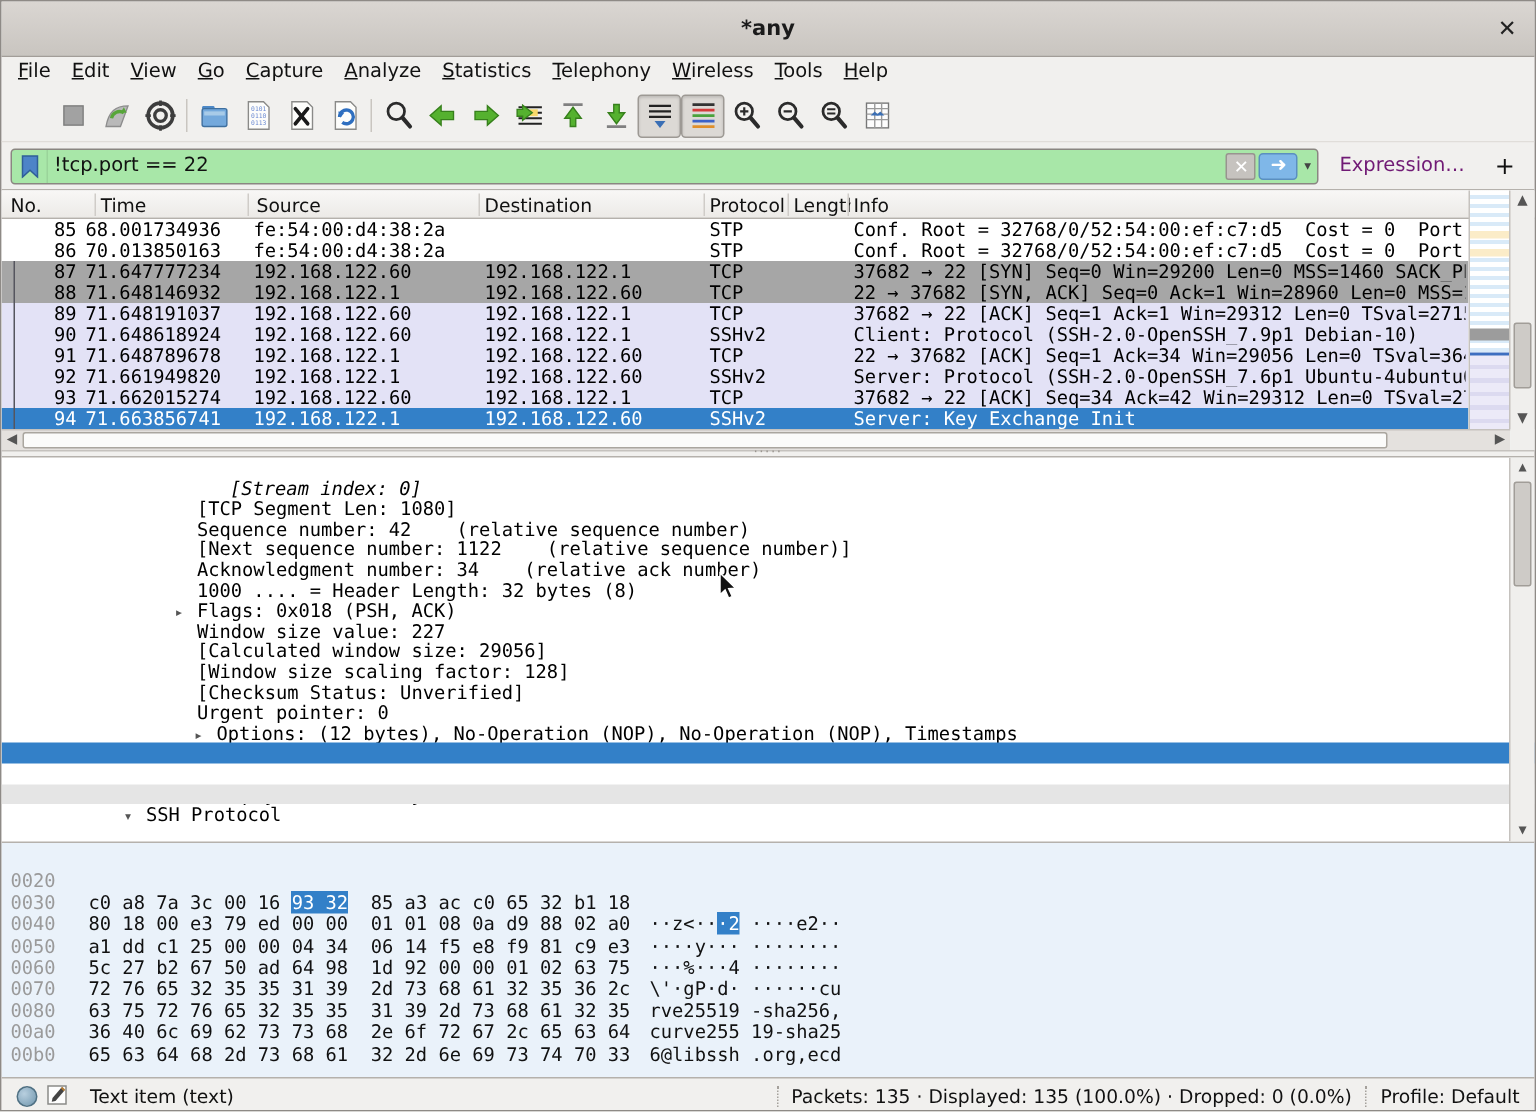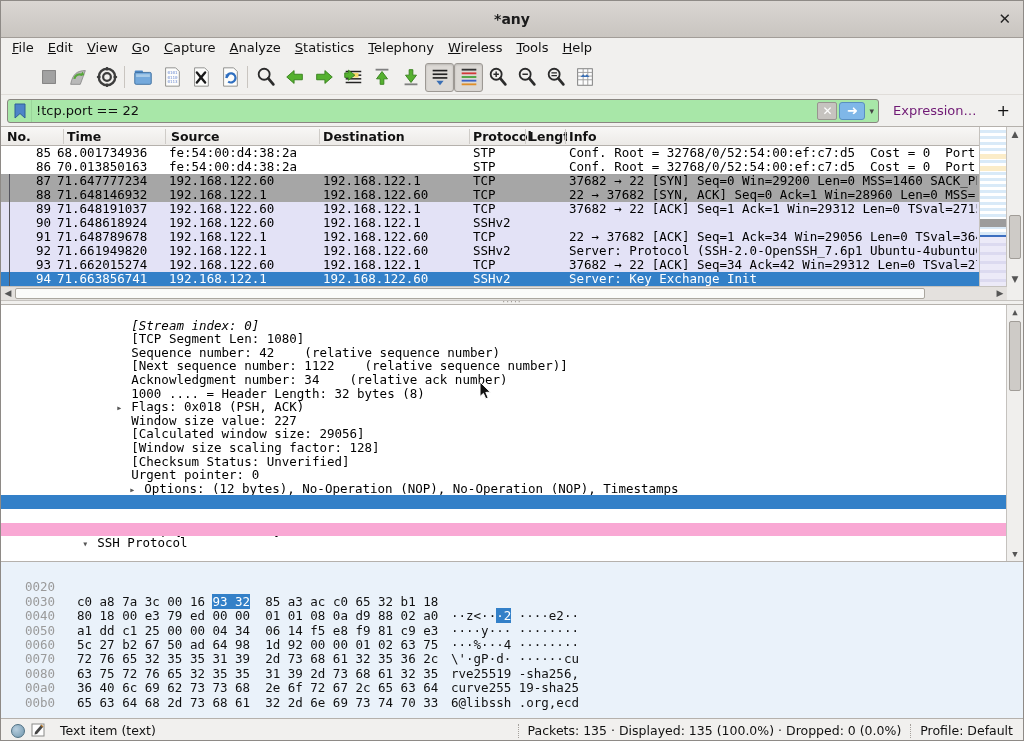--- a/index.html
+++ b/index.html
@@ -40,7 +40,7 @@
   
   .plist { position:absolute; left:0; top:126px; width:100%; height:173px; background:#fff; }
   .plist-header { position:absolute; left:0; top:0; width:100%; height:19px; background:linear-gradient(#f8f7f6,#eceae7); border-bottom:1px solid #b5b1ac; font-size:12.5px; color:#111; }
-  .plist-header .hc { position:absolute; top:2px; white-space:nowrap; overflow:hidden;font-weight:bold; }
+  .plist-header .hc { position:absolute; top:2px; white-space:nowrap; overflow:hidden; }
   .hdiv { position:absolute; top:2px; height:15px; width:1px; background:#cfccc8; }
   .plist-rows { position:absolute; left:0; top:19px; width:978px; height:140px; overflow:hidden; font-family:"DejaVu Sans Mono","Liberation Mono",monospace; font-size:12.5px; color:#000; }
   .prow { position:relative; height:14px; line-height:14px; white-space:pre; }

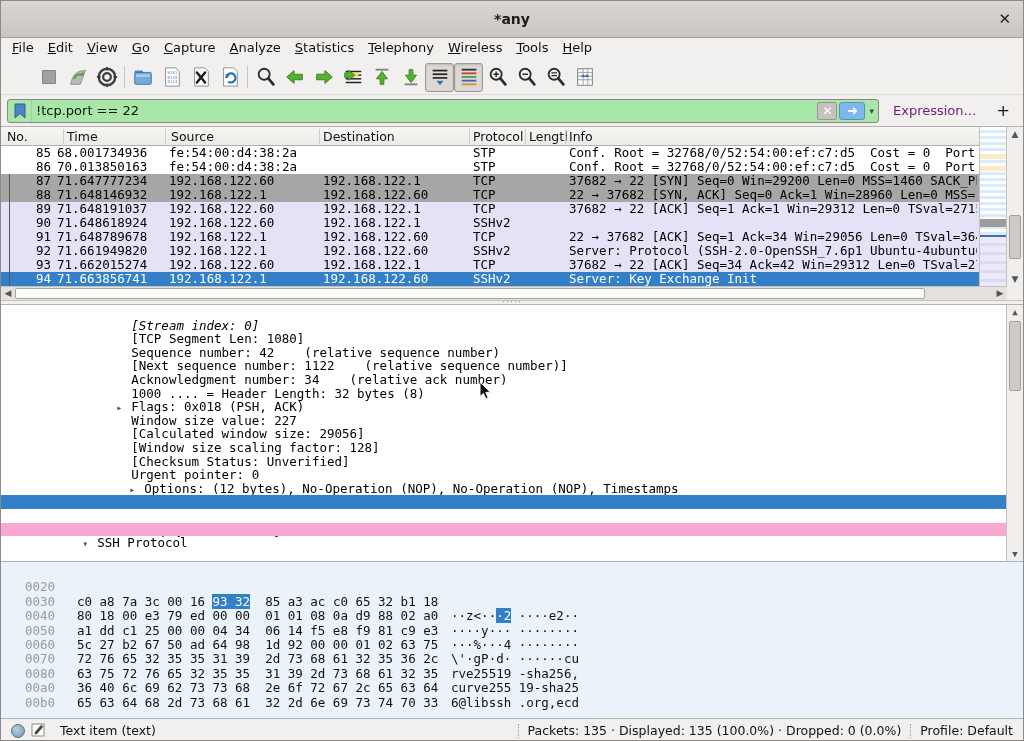--- a/index.html
+++ b/index.html
@@ -395,6 +395,7 @@
           <span class="cdst">192.168.122.1</span>
           <span class="cproto">SSHv2</span>
           <span class="clen">101</span>
+          <span class="cinfo">Client: Protocol (SSH-2.0-OpenSSH_7.9p1 Debian-10)</span>
         </div>
 
         <div class="prow st-lav marked">

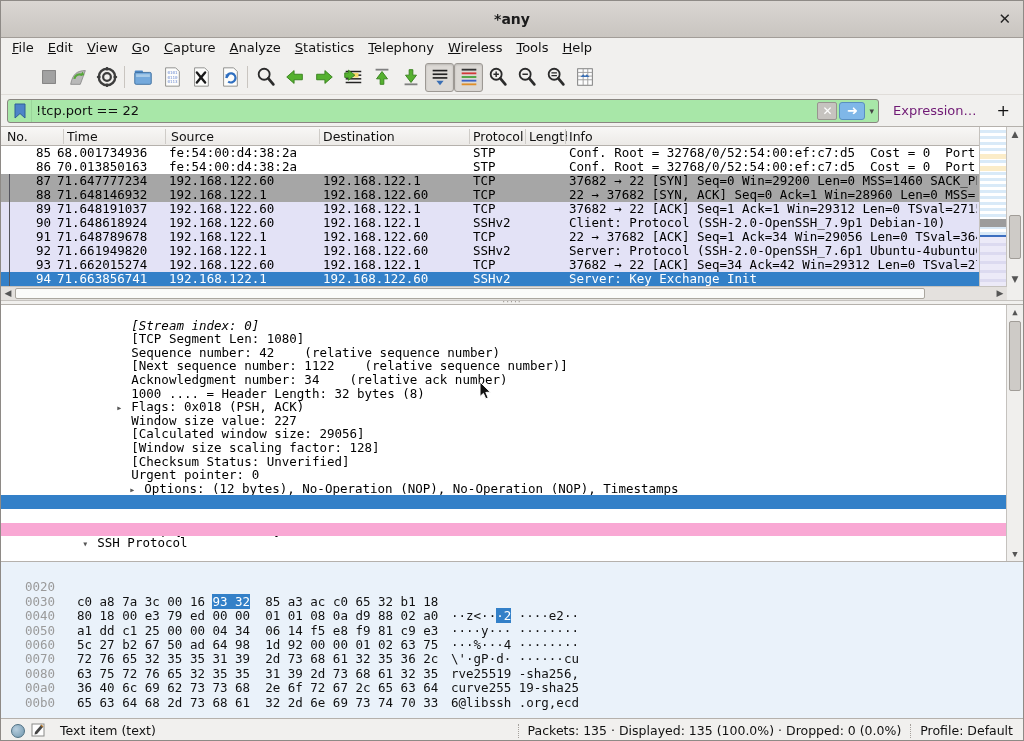--- a/index.html
+++ b/index.html
@@ -463,7 +463,7 @@
   <div class="details">
     <div>
 
-        <div class="dline" style="padding-left: 40px; font-style: italic;">
+        <div class="dline" style="padding-left: 62px; font-style: italic;">
           <span class="arrow"></span><span class="dtext">[Stream index: 0]</span>
         </div>
 

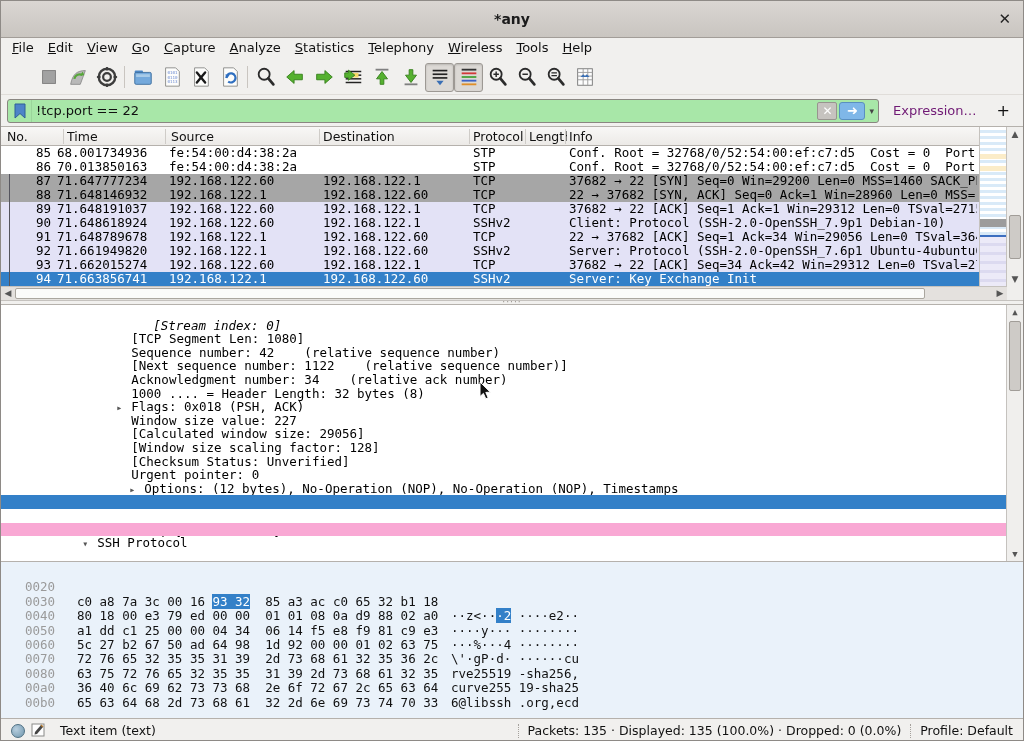--- a/index.html
+++ b/index.html
@@ -85,7 +85,7 @@
   .dline .arrow { display:inline-block; width:15px; color:#555; font-size:10px; }
   .dline.selected { background:#3380c8; color:#fff; }
   .dline.selected .arrow { color:#fff; }
-  .dline.shaded { background:#f9a8d4; }
+  .dline.shaded { background:#e5e5e5; }
   .details .vscroll { top:0; height:256px; }
 
   

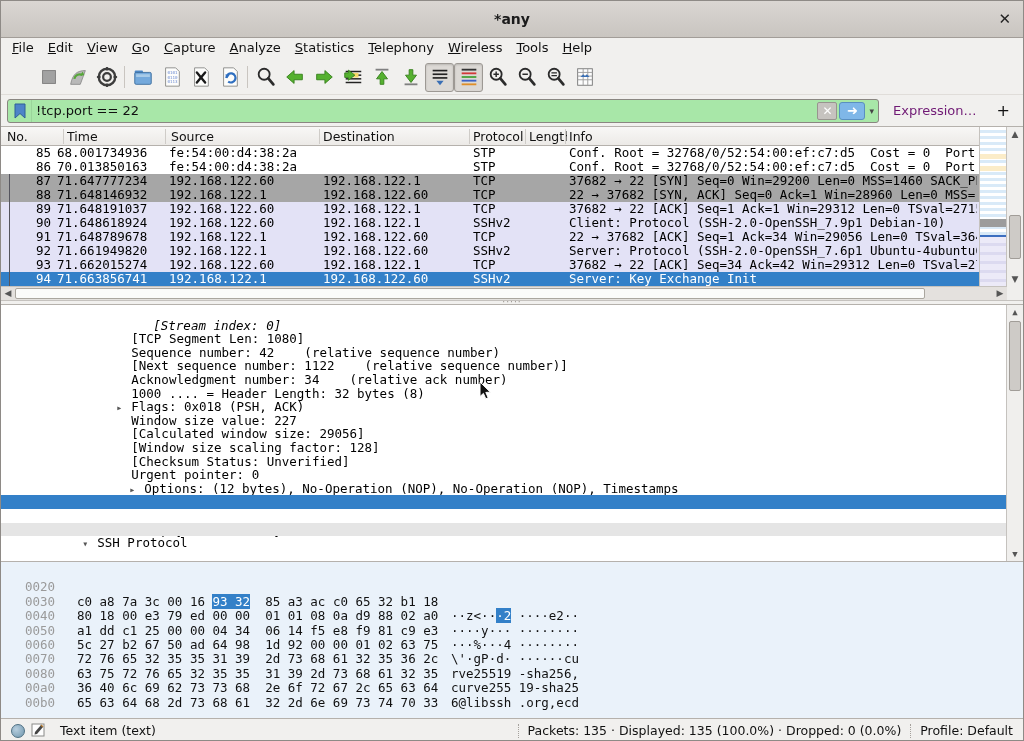--- a/index.html
+++ b/index.html
@@ -90,7 +90,7 @@
 
   
   .hexpane { position:absolute; left:0; top:561px; width:100%; height:156px; background:#eaf2fa; overflow:hidden; font-family:"DejaVu Sans Mono","Liberation Mono",monospace; font-size:12.5px; padding-top:4px; }
-  .hexrow { position:relative; height:14.4px; line-height:14.4px; white-space:pre;margin-left:18px; }
+  .hexrow { position:relative; height:14.4px; line-height:14.4px; white-space:pre; }
   .hx-off { position:absolute; left:6px; color:#9a9a9a; }
   .hx-bytes { position:absolute; left:58px; color:#111; }
   .hx-ascii { position:absolute; left:432px; color:#111; }

